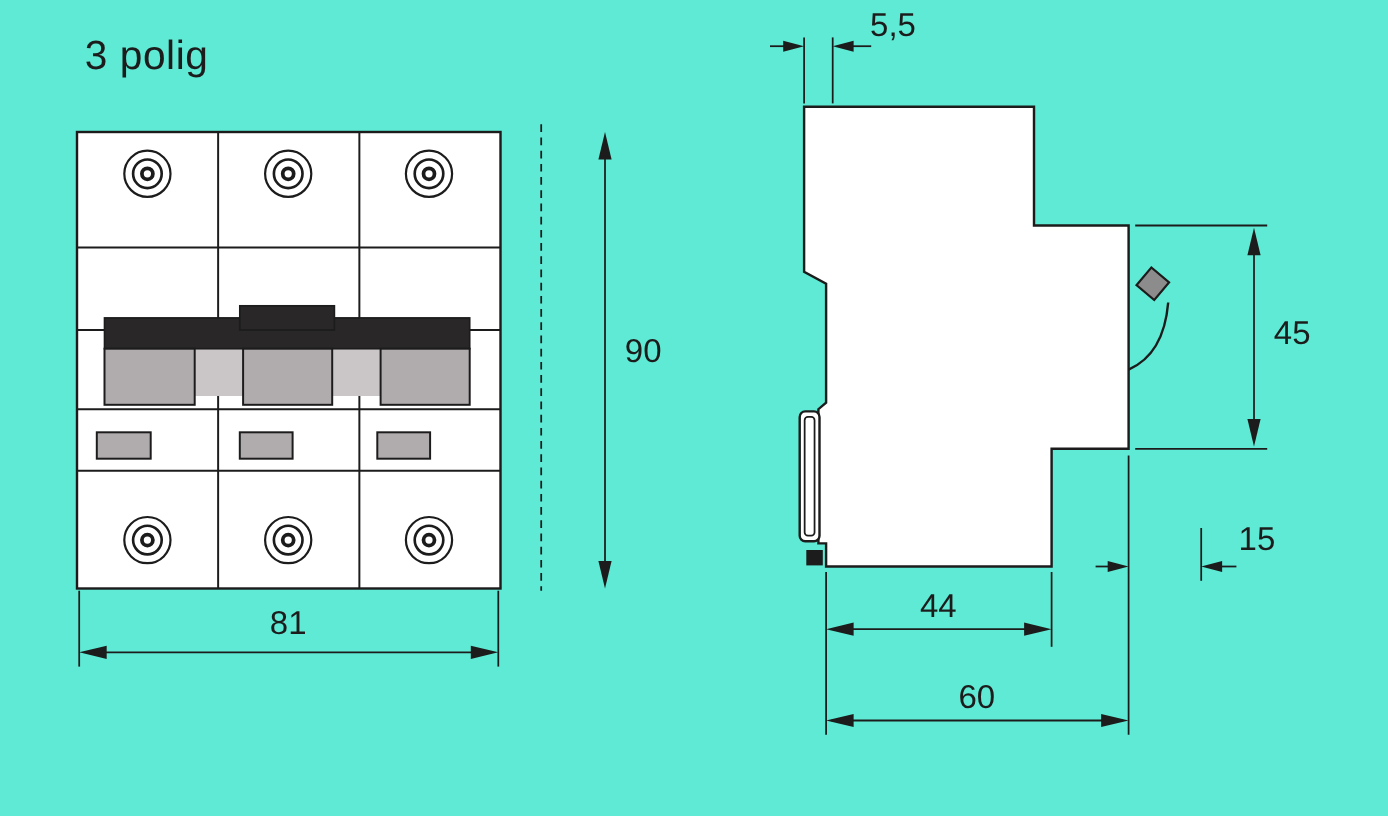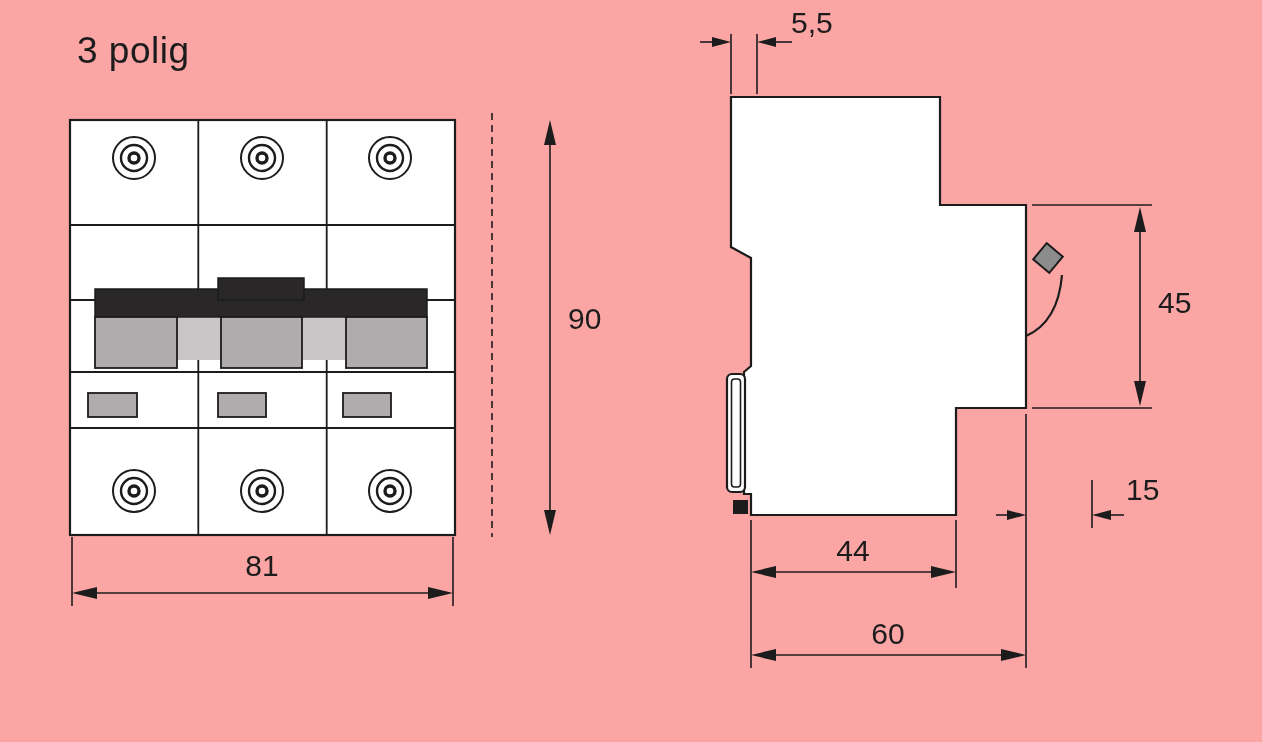--- a/index.html
+++ b/index.html
@@ -3,7 +3,7 @@
 <meta charset="utf-8">
 <style>
   html,body{margin:0;padding:0;background:#ffffff;}
-  .page{width:1262px;height:742px;position:relative;background:#fca5a5;overflow:hidden;
+  .page{width:1262px;height:742px;position:relative;background:#5eead4;overflow:hidden;
         font-family:"Liberation Sans","DejaVu Sans",sans-serif;}
   svg{display:block;}
   svg text{font-family:"Liberation Sans","DejaVu Sans",sans-serif;fill:#1c1c1c;}

